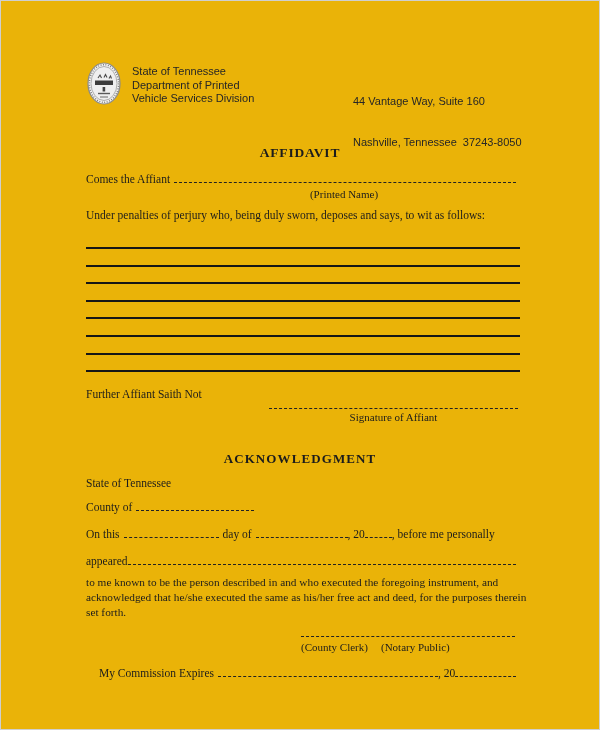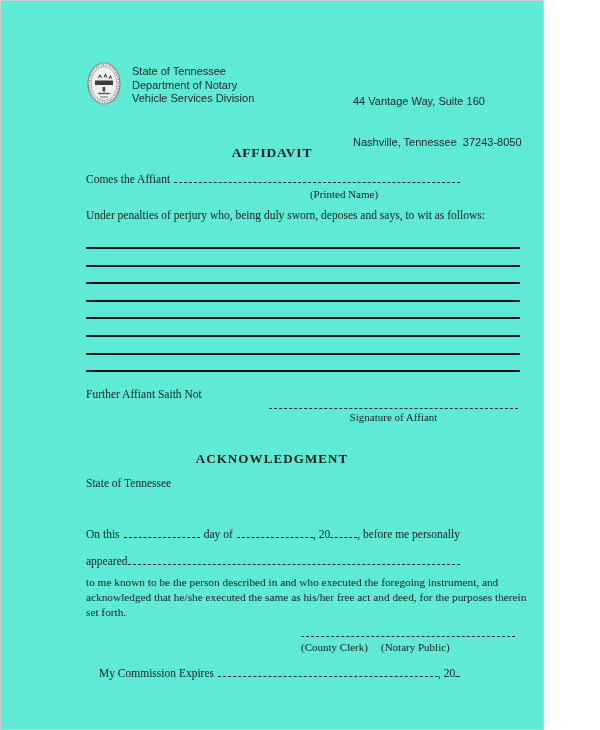--- a/index.html
+++ b/index.html
@@ -3,7 +3,7 @@
 <meta charset="utf-8">
 <style>
   html,body{margin:0;padding:0;background:#fff;}
-  .page{position:relative;width:544px;height:730px;background:#5eead4;
+  .page{position:relative;width:600px;height:730px;background:#eab308;
         border:1px solid #cfcfcf;box-sizing:border-box;overflow:hidden;
         font-family:"Liberation Serif",serif;color:#1c1c1c;}
   

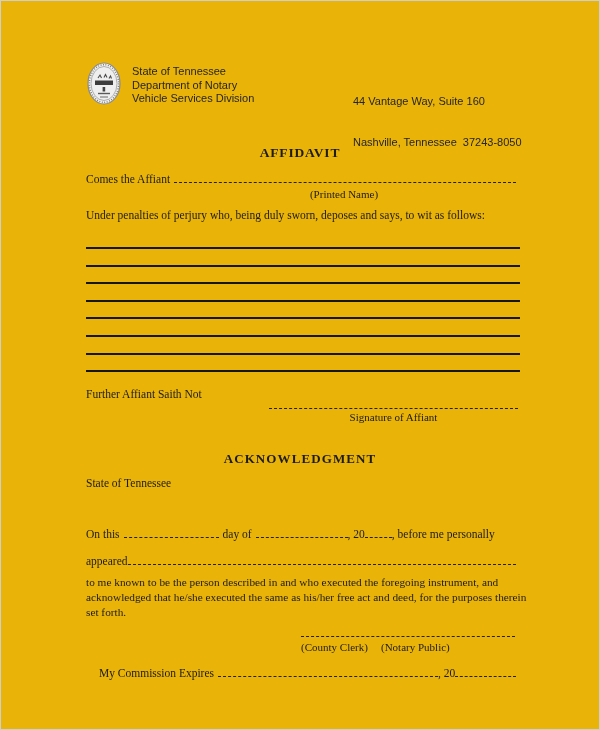--- a/index.html
+++ b/index.html
@@ -54,7 +54,7 @@
 
   <div class="agency">
     <div>State of Tennessee</div>
-    <div>Department of Notary</div>
+    <div>Department of Printed</div>
     <div>Vehicle Services Division</div>
   </div>
 

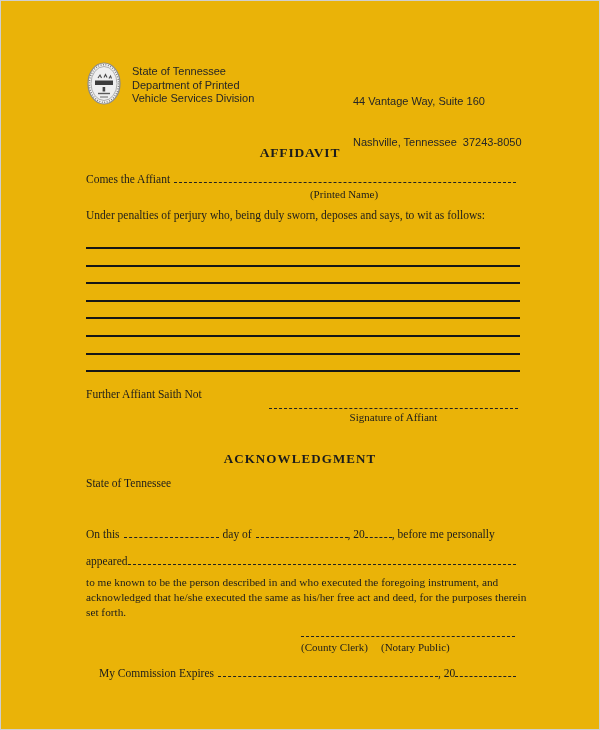--- a/index.html
+++ b/index.html
@@ -93,6 +93,10 @@
 
   <div class="txt" style="left:85px;top:475px;">State of Tennessee</div>
 
+  <div class="row" style="left:85px;top:499px;width:434px;">
+    <span>County of</span>
+    <span class="b w118 sp-l"></span>
+  </div>
 
   <div class="row" style="left:85px;right:83px;top:526px;">
     <span>On this</span>

